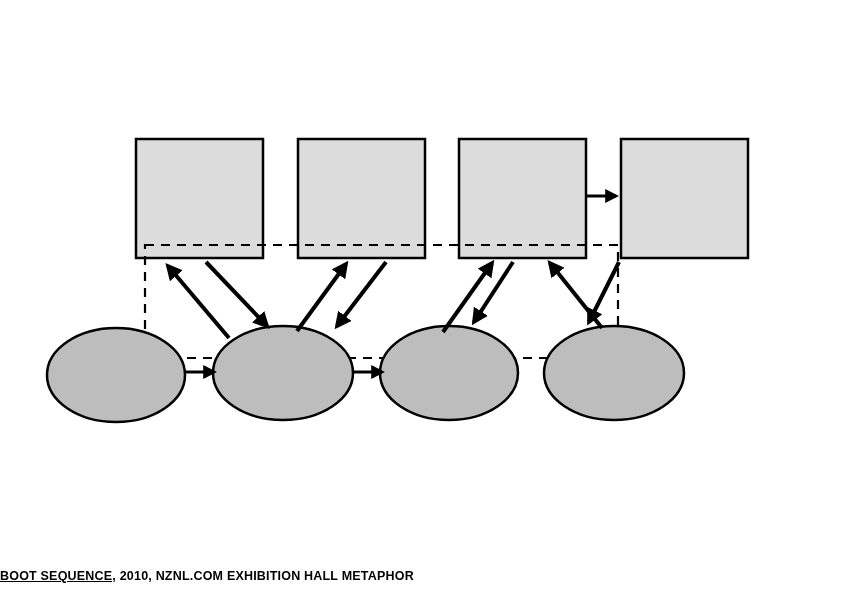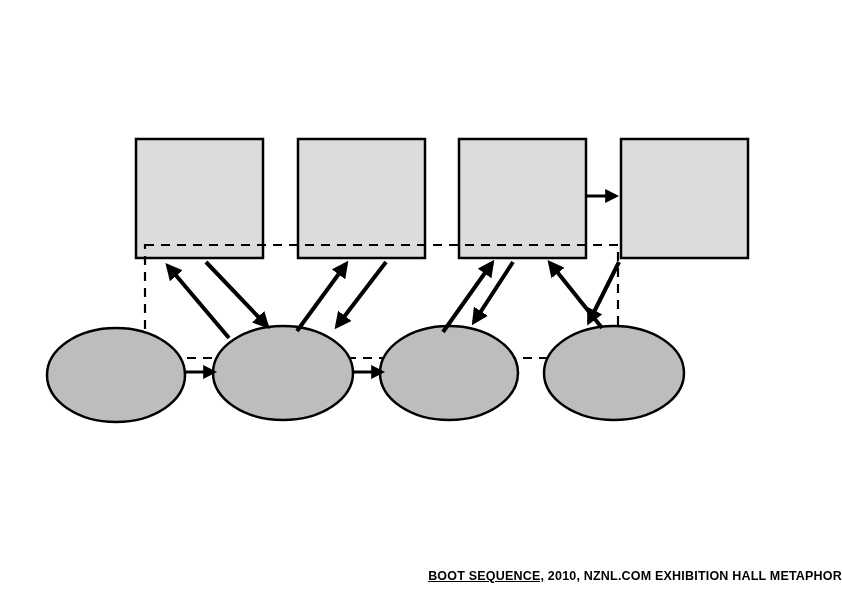--- a/index.html
+++ b/index.html
@@ -57,7 +57,7 @@
     position: absolute;
     left: 0;
     width: 842px;
-    text-align: right;
+    text-align: left;
     font-family: "Liberation Sans", sans-serif;
     font-size: 12.5px;
     font-weight: bold;

